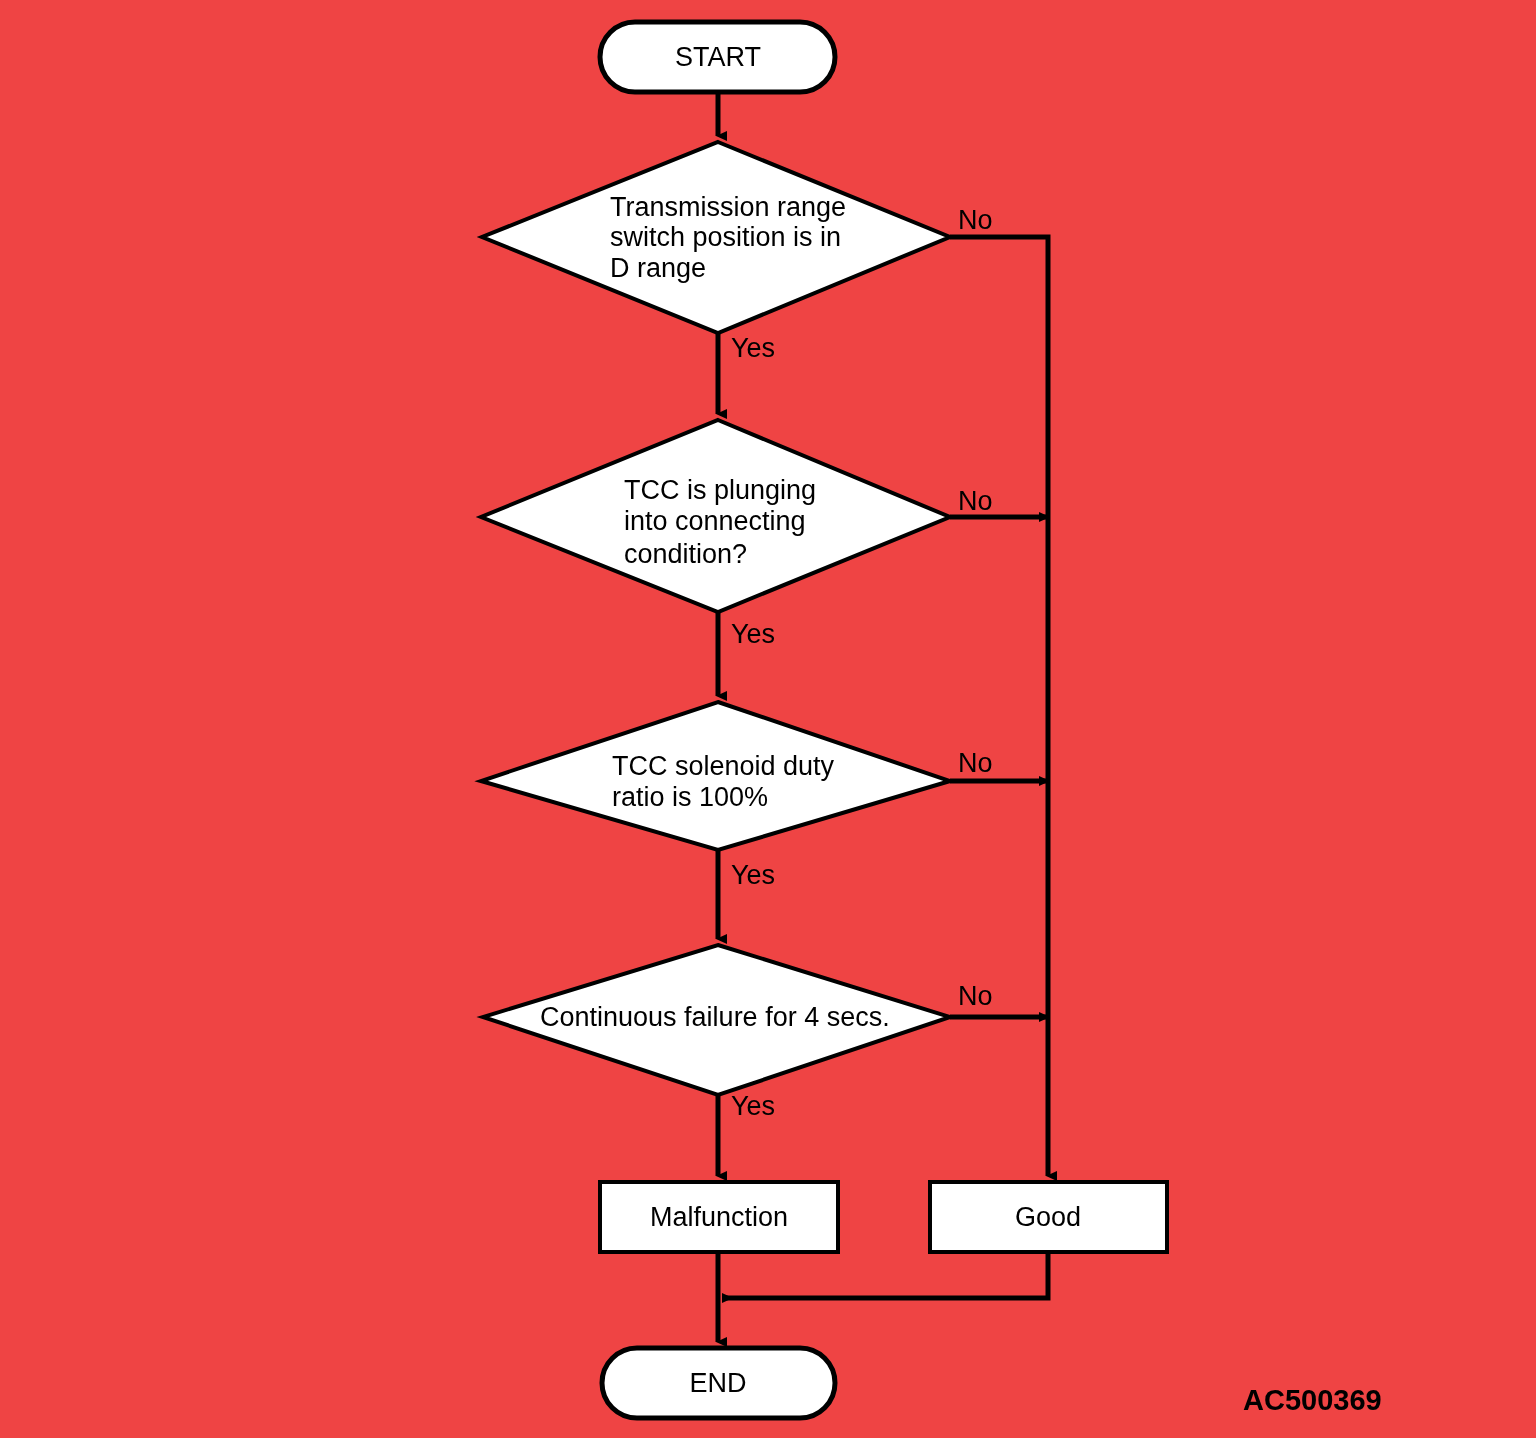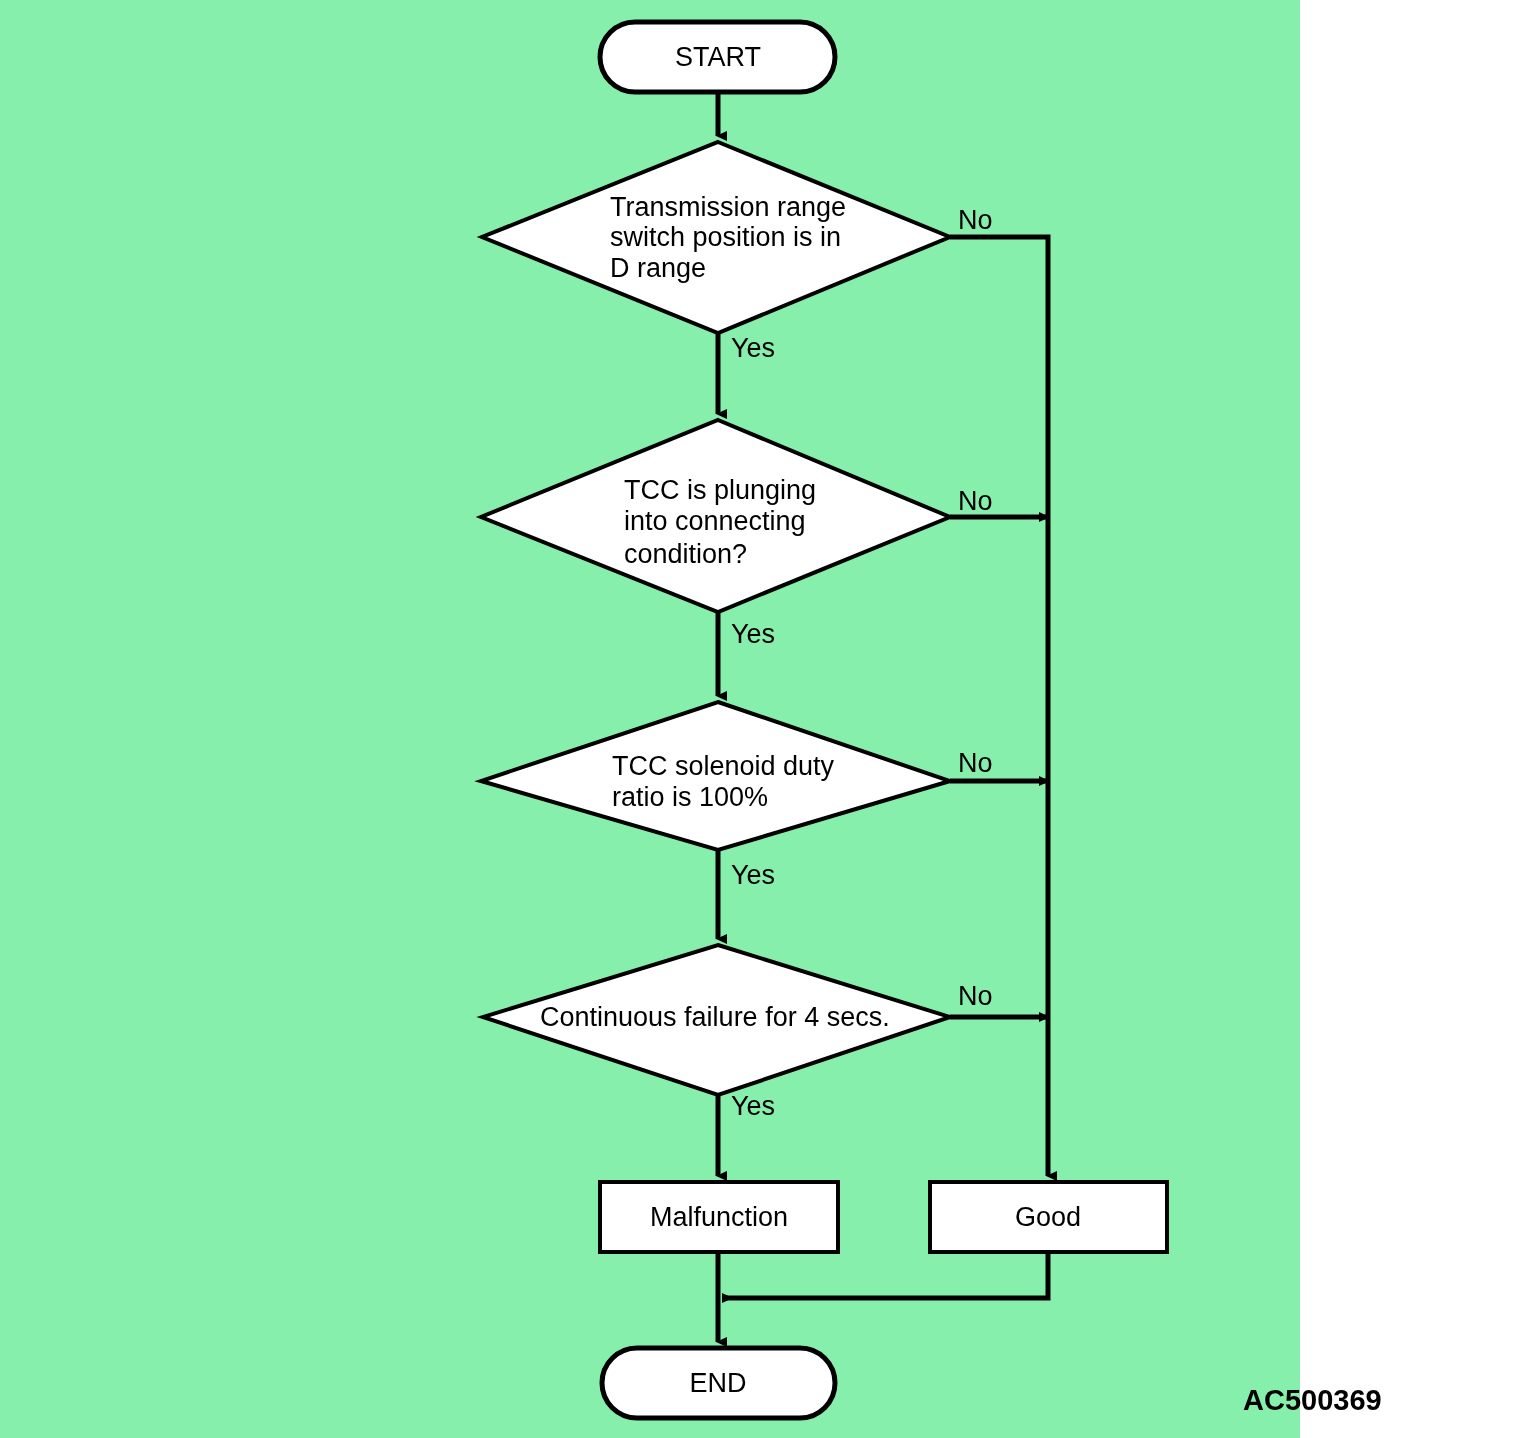--- a/index.html
+++ b/index.html
@@ -15,9 +15,9 @@
   }
   #flowchart-root {
     position: relative;
-    width: 1300px;
+    width: 1536px;
     height: 1438px;
-    background: #86efac;
+    background: #ef4444;
   }
   svg#flow-svg {
     position: absolute;

